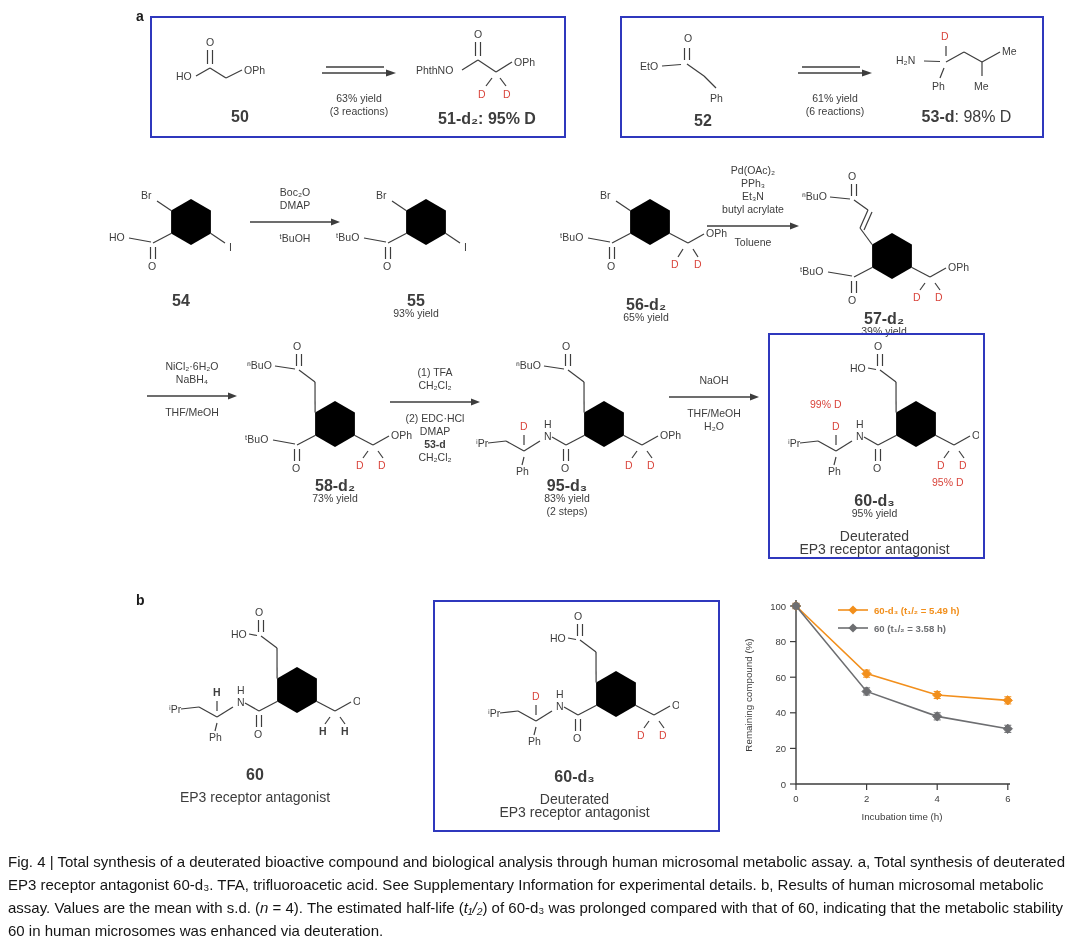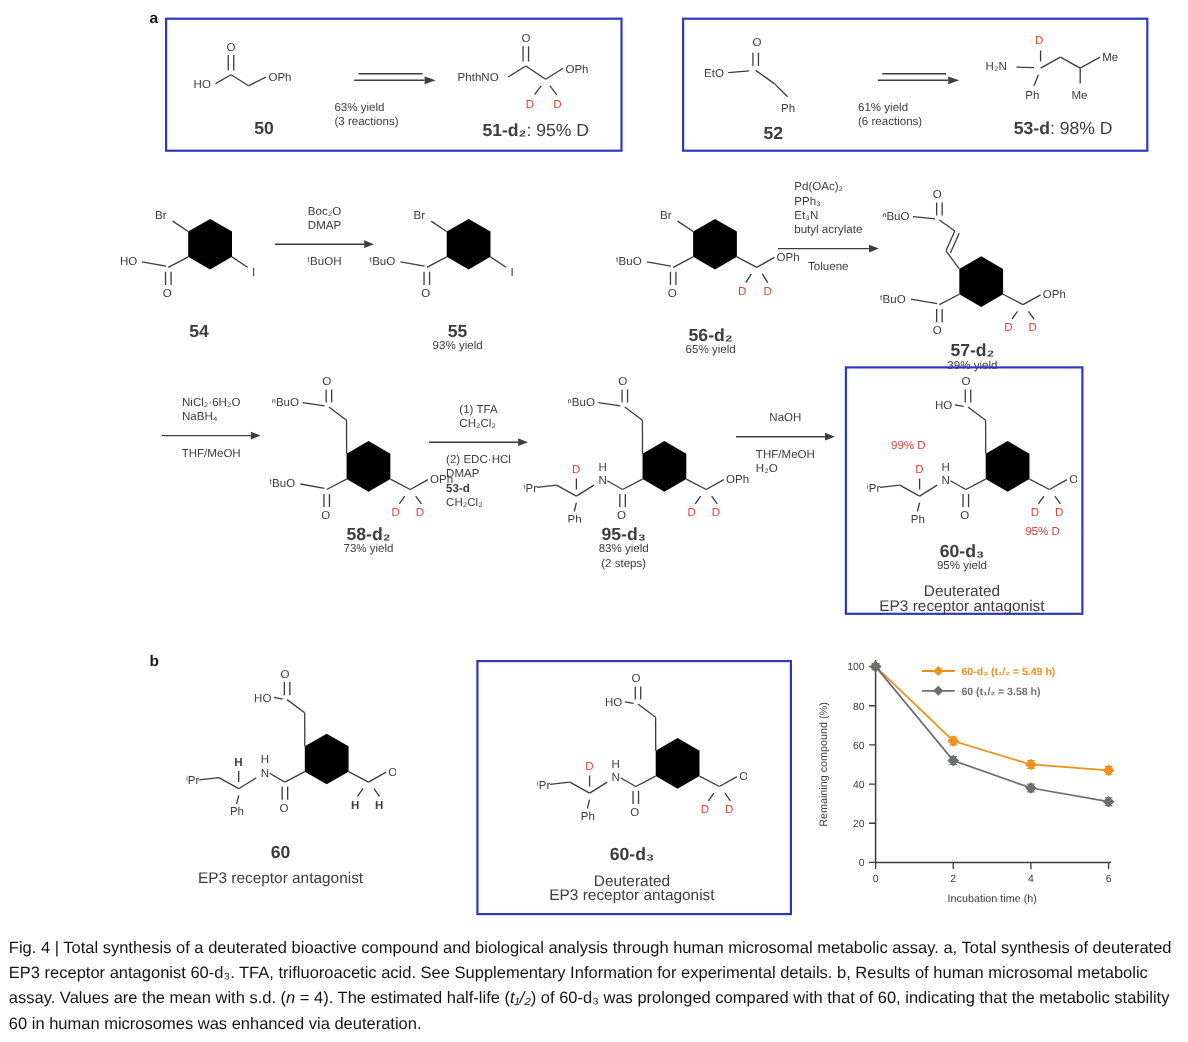--- a/index.html
+++ b/index.html
@@ -15,7 +15,7 @@
   .cid{font-size:16px;font-weight:bold;color:#3d3d3d;line-height:13px}
   .cyl{font-size:10.5px;color:#3d3d3d;line-height:13px}
   .desc{font-size:14px;color:#3d3d3d;line-height:13px;margin-top:10px}
-  .cond{font-size:10.5px;color:#3d3d3d;line-height:13px}
+  .cond{font-size:10.5px;color:#3d3d3d;text-align:center;line-height:13px}
   .cond .bld{font-weight:bold}
   .rxn{display:flex;flex-direction:column;align-items:center}
   .rxn svg{display:block;margin:5px 0}

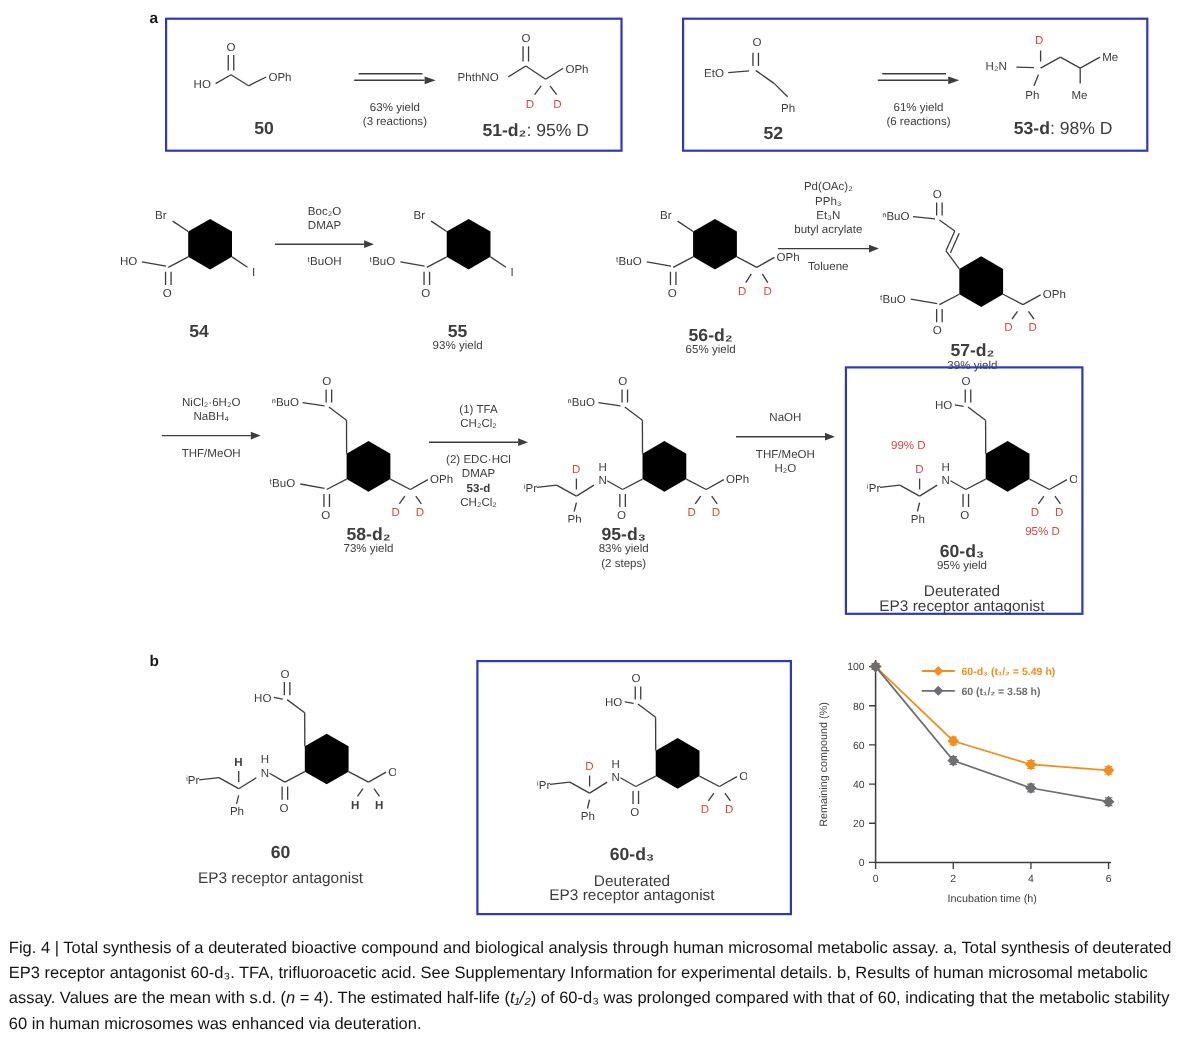--- a/index.html
+++ b/index.html
@@ -87,7 +87,7 @@
         <text class="red" x="62" y="72">D</text>
         <text class="red" x="87" y="72">D</text>
       </svg>
-      <div class="cid"><span>51-d₂</span><span style="font-weight:normal">: 95% D</span></div>
+      <div class="cid"><span>51-d₂</span><span style="font-weight:bold">: 95% D</span></div>
     </div>
   </div>
 

